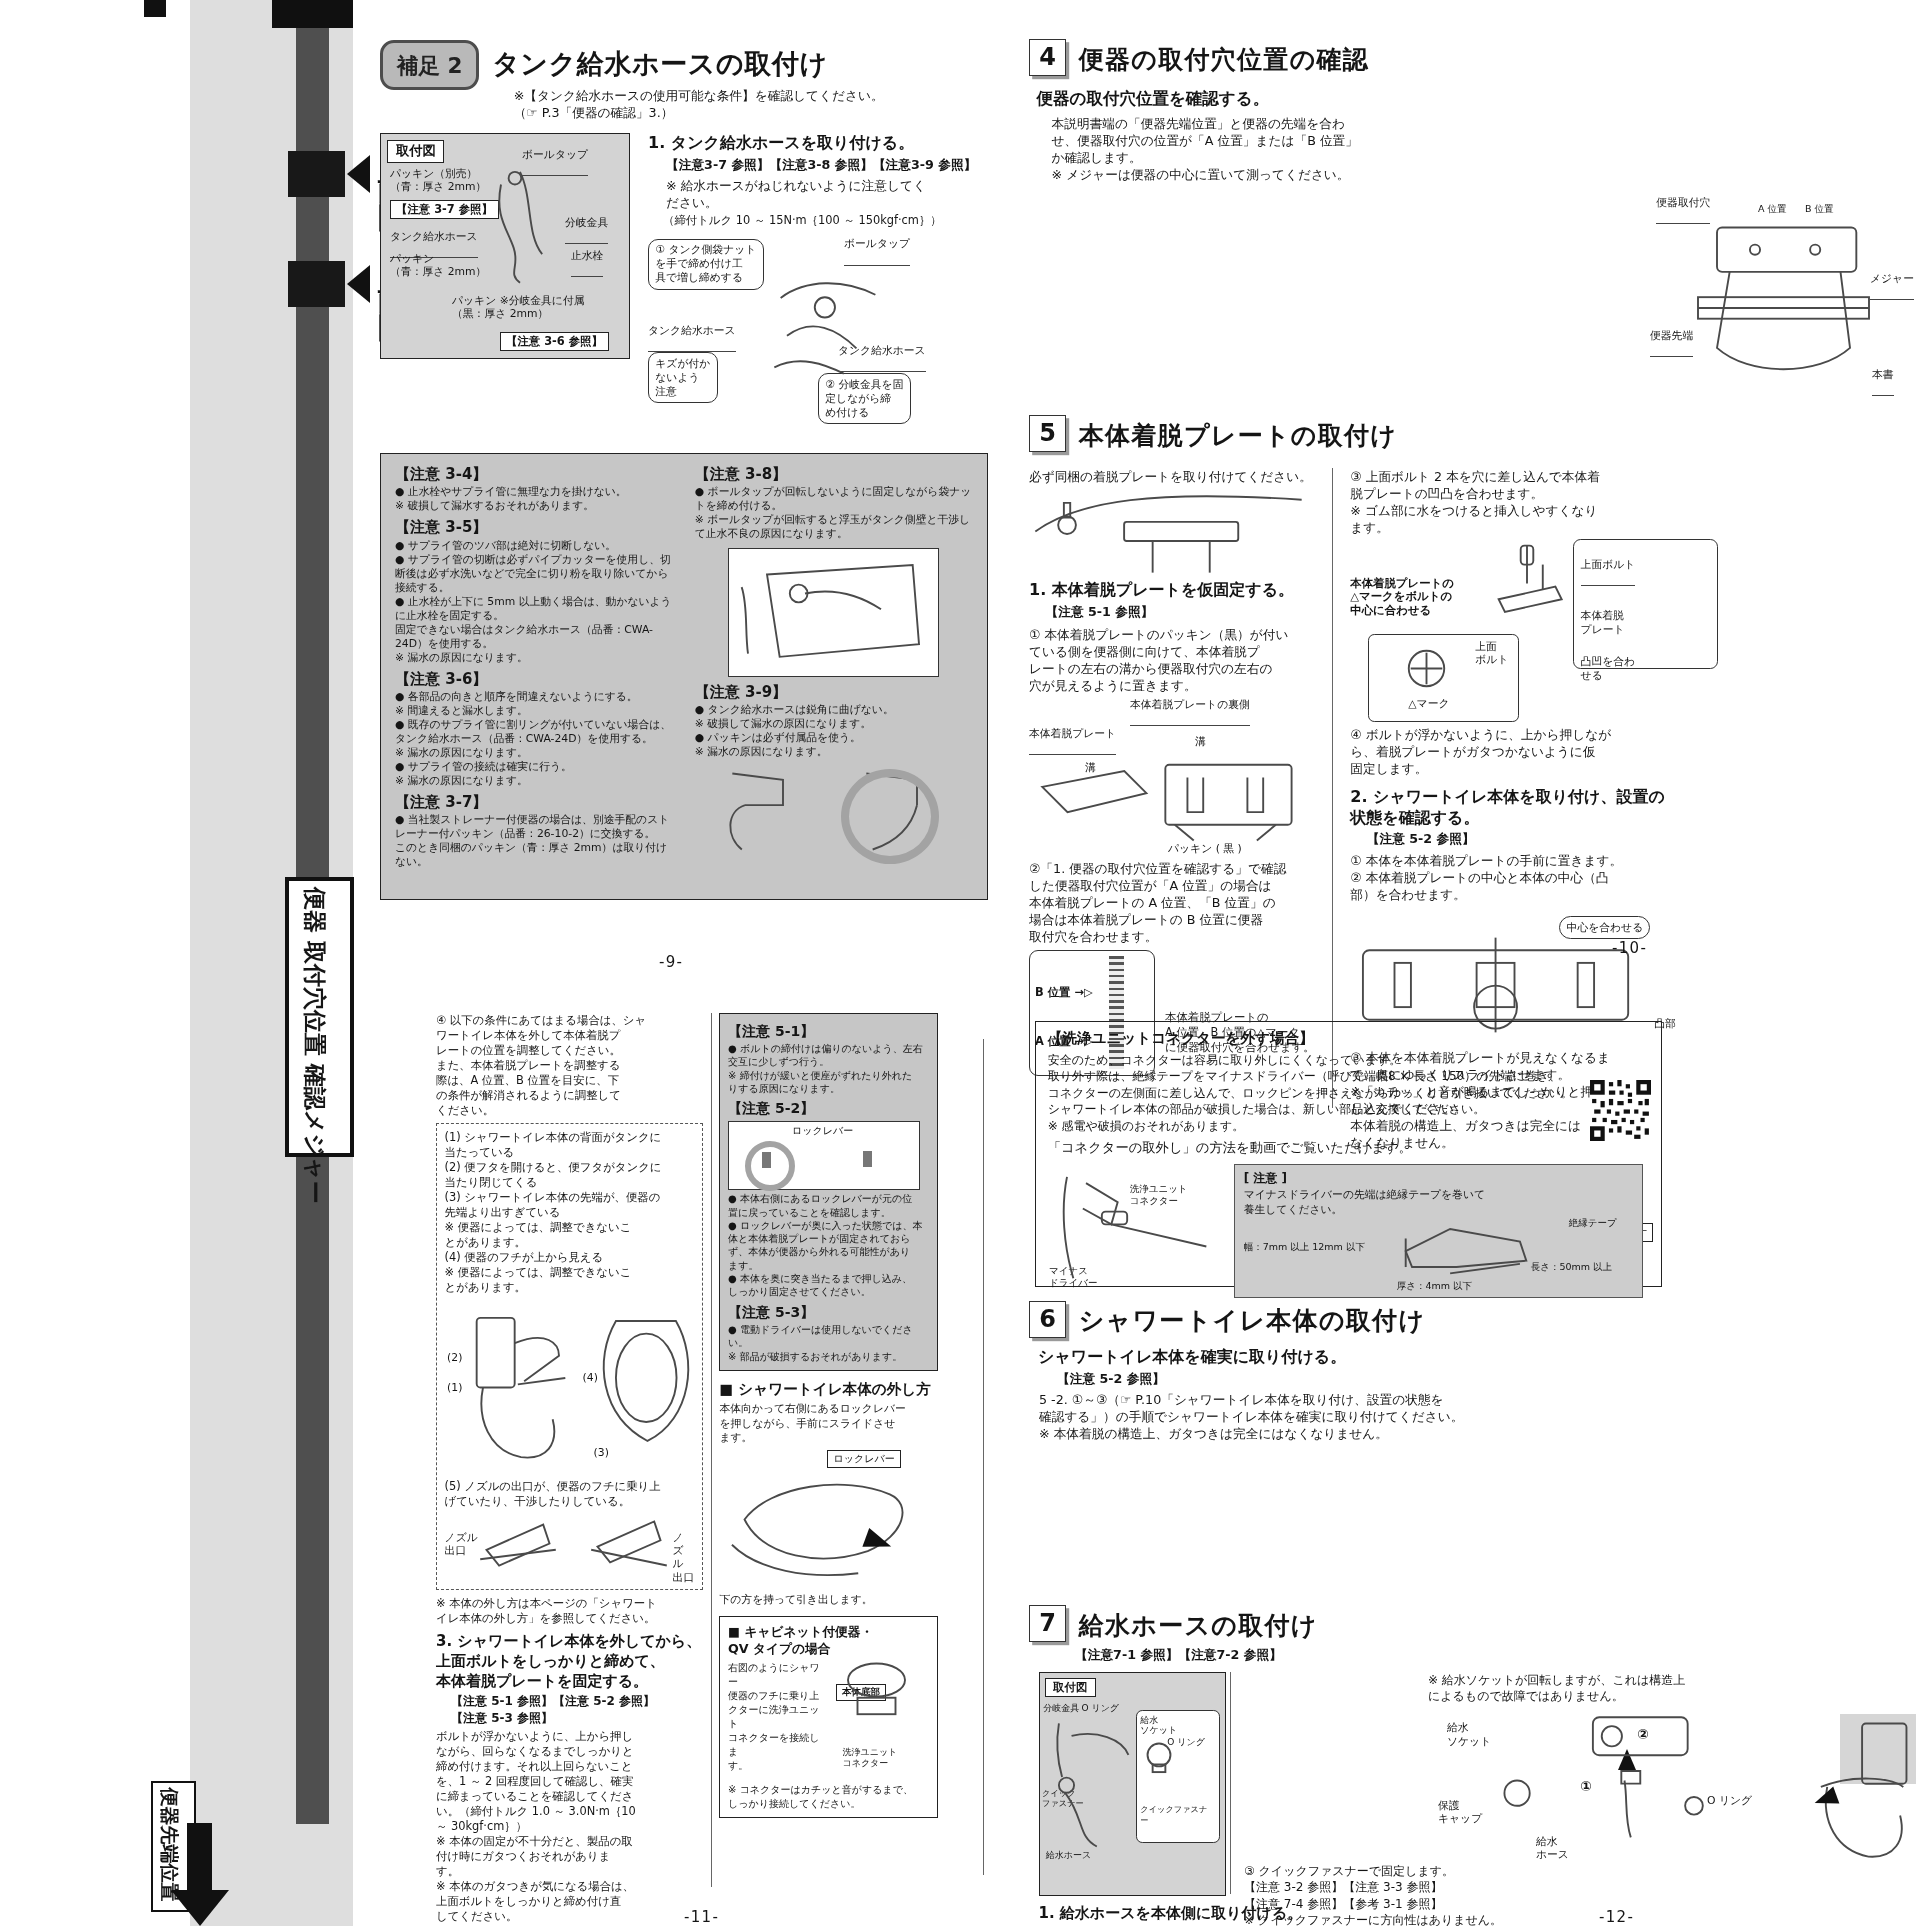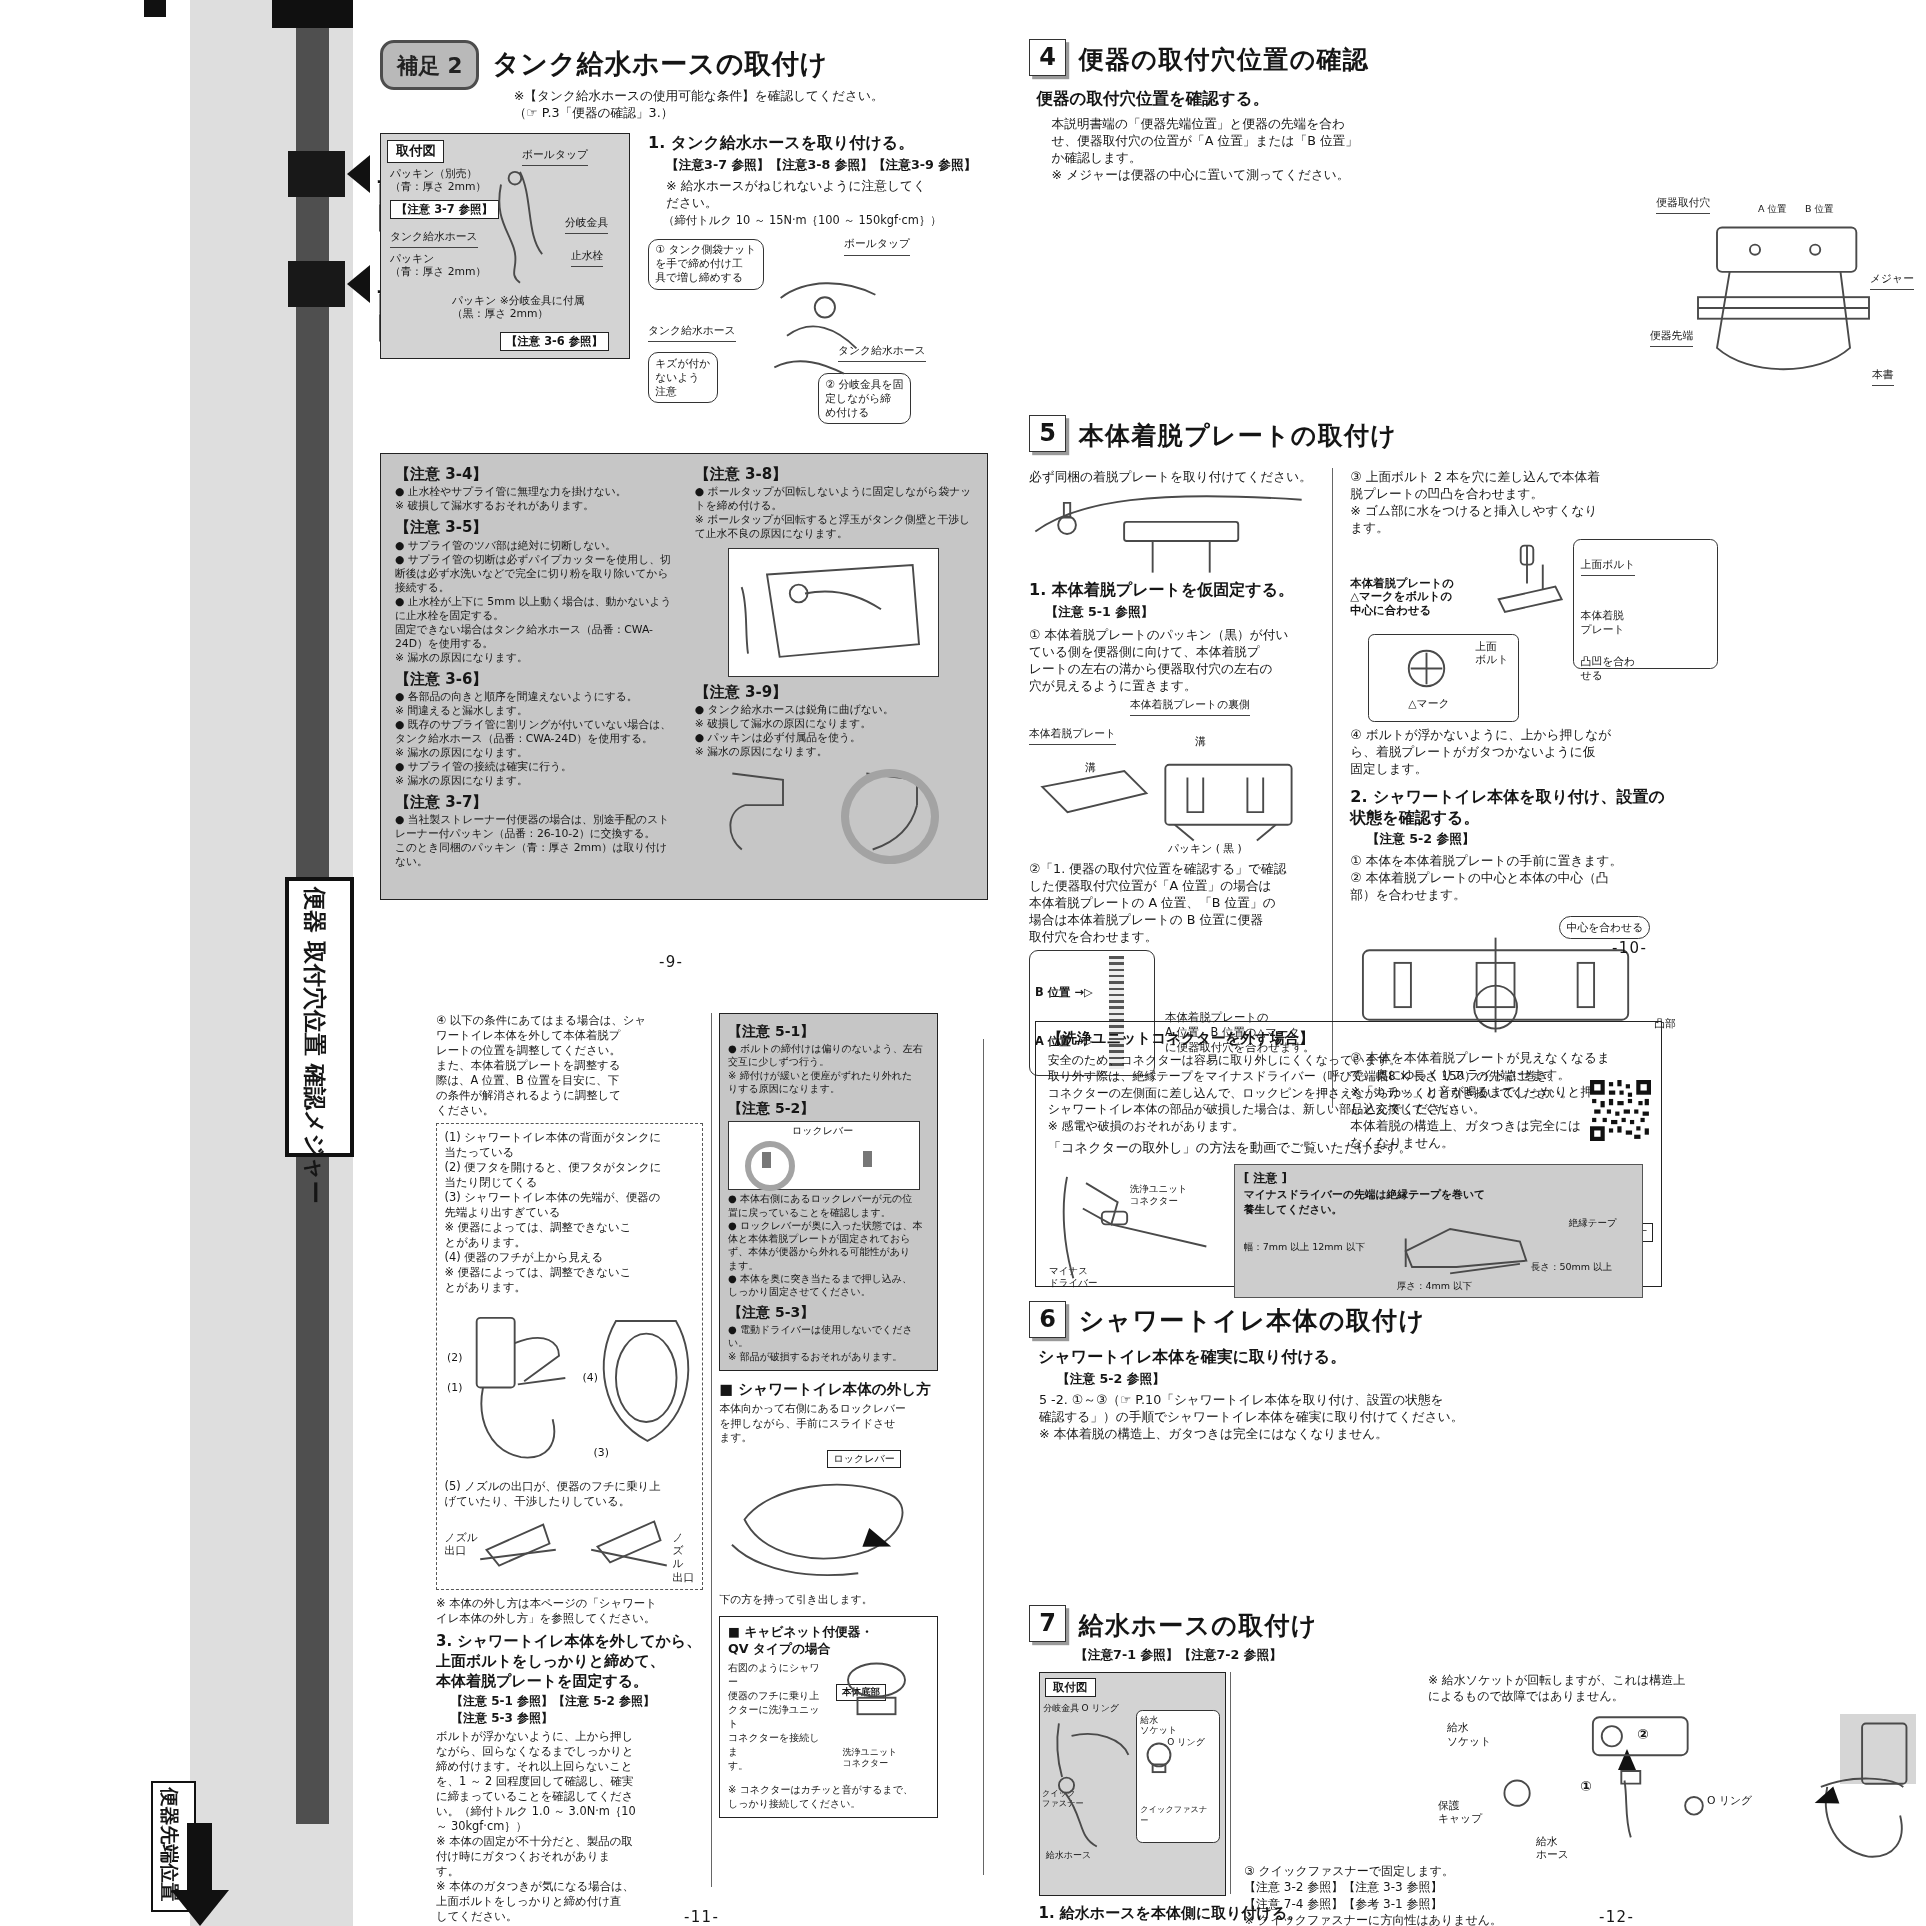--- a/index.html
+++ b/index.html
@@ -22,7 +22,7 @@
   .diag{background:#d3d3d3;border:1.9px solid #222;position:relative;}
   .tag{position:absolute;background:#fff;border:1.3px solid #222;font-weight:bold;font-size:13.3px;padding:1.3px 7.6px;}
   .lbl{position:absolute;font-size:10.8px;line-height:13.3px;white-space:pre-line;}
-  .lblu{border-bottom:1.3px solid #444;padding-bottom:4px;}
+  .lblu{border-bottom:1.3px solid #444;padding-bottom:14px;}
   .lblb{position:absolute;background:#fff;border:1.3px solid #222;padding:1.3px 5px;font-weight:bold;font-size:11.4px;white-space:pre-line;}
   .callout{position:absolute;border:1.3px solid #333;border-radius:10px;background:#fff;
            font-size:10.8px;line-height:14px;padding:3.8px 6.3px;white-space:pre-line;}

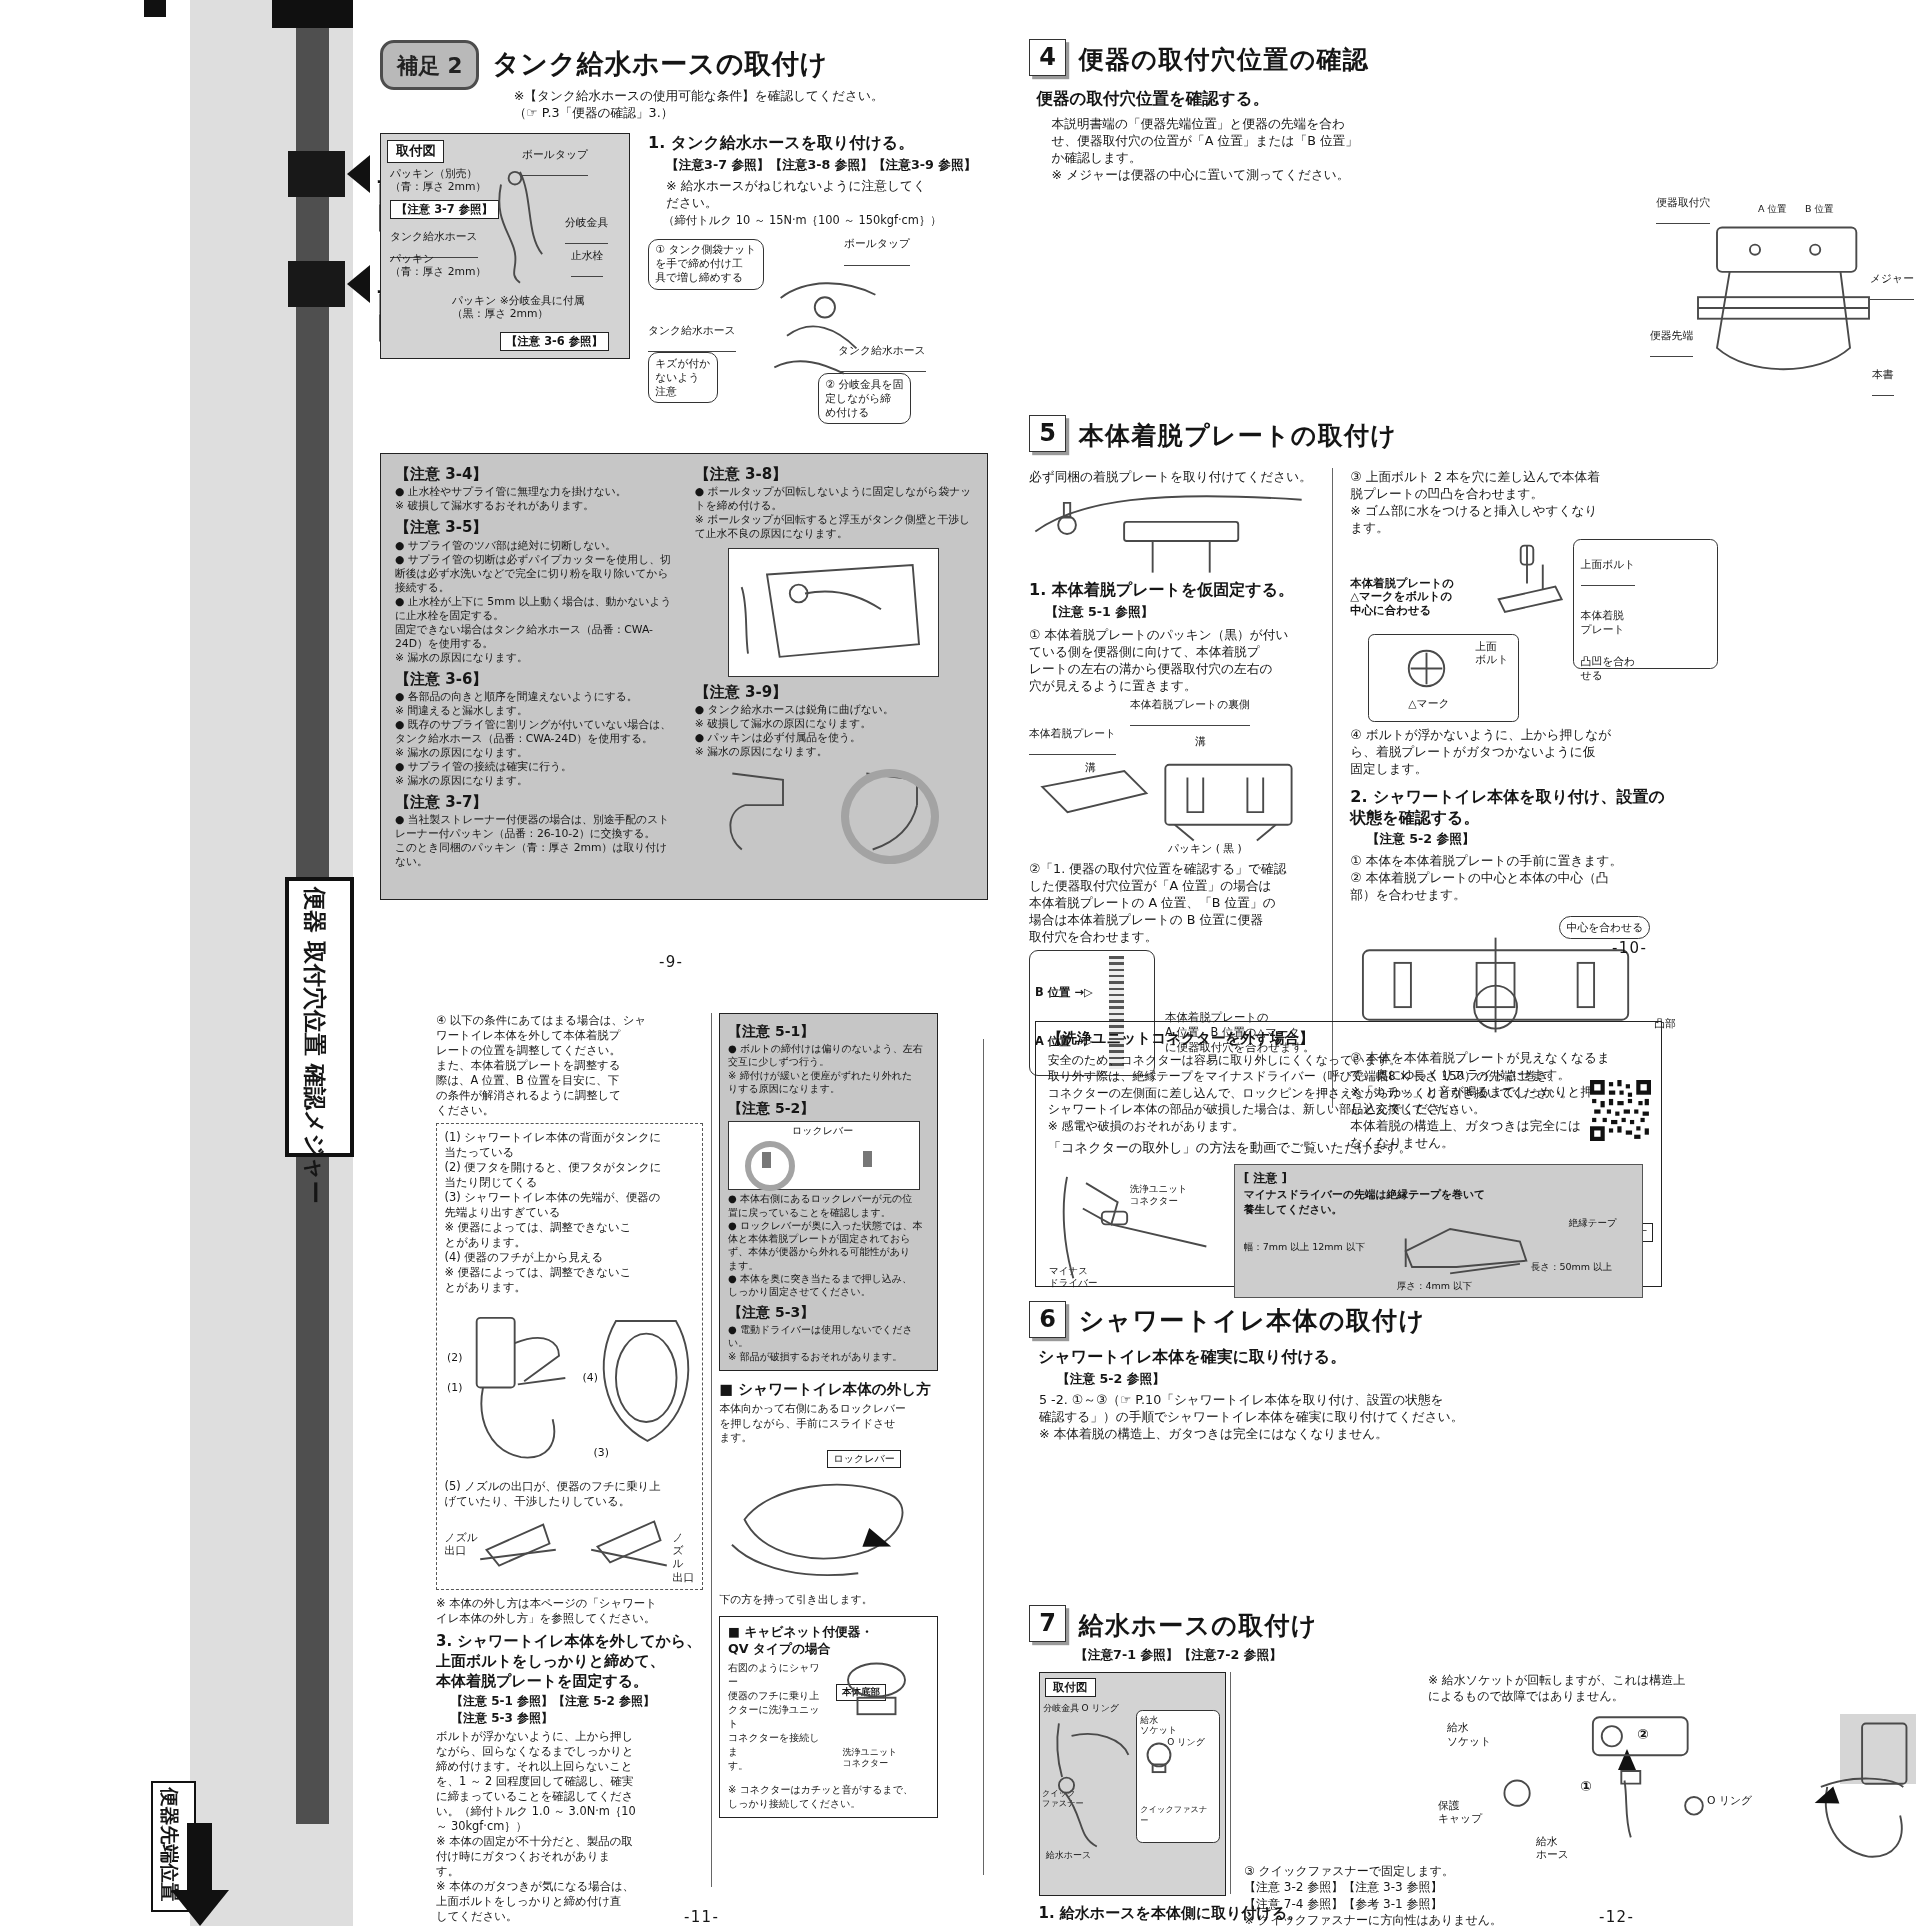--- a/index.html
+++ b/index.html
@@ -565,7 +565,7 @@
         </div>
         <div style="position:relative;width:409px;height:134px;background:#cdcdcd;border:1.3px solid #555;padding:5px 9px;box-sizing:border-box;">
           <div class="b" style="font-size:12px;">[ 注意 ]</div>
-          <div class="pre" style="font-size:10.8px;line-height:14.6px;margin-top:1.3px;font-weight:bold;">マイナスドライバーの先端は絶縁テープを巻いて
+          <div class="pre" style="font-size:10.8px;line-height:14.6px;margin-top:1.3px;">マイナスドライバーの先端は絶縁テープを巻いて
 養生してください。</div>
           <div class="lbl" style="left:9px;top:75px;font-size:9.5px;">幅：7mm 以上 12mm 以下</div>
           <div class="lbl" style="left:334px;top:51px;font-size:9.5px;">絶縁テープ</div>

